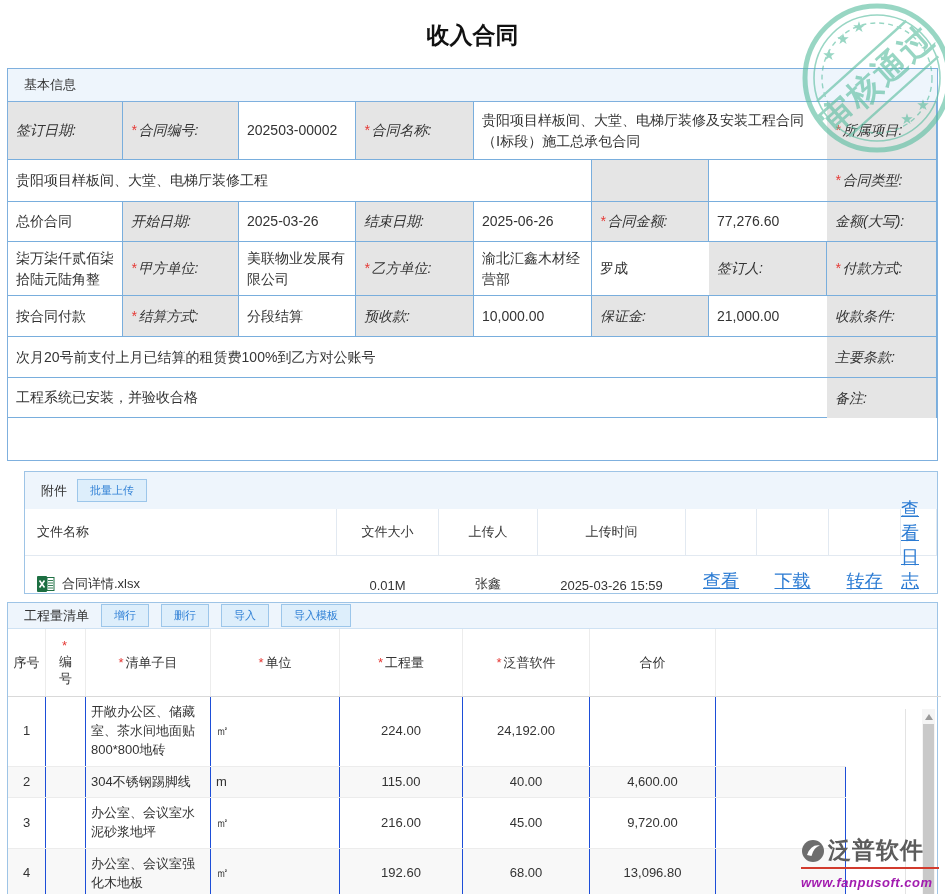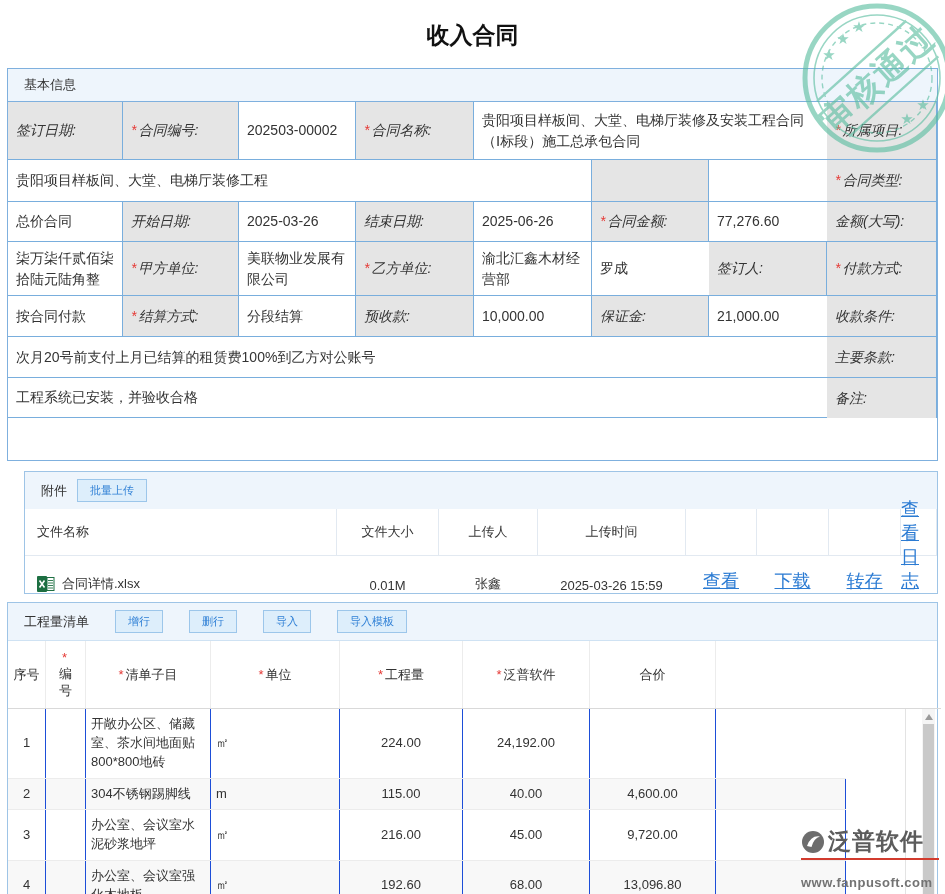--- a/index.html
+++ b/index.html
@@ -44,7 +44,7 @@
 
   
   .qt-section { margin-top:8px; height:294px; position:relative; border-bottom:none; }
-  .qt-head { height:38px; border-bottom:1px solid #cfe2f3; gap:26px; }
+  .qt-head { height:26px; border-bottom:1px solid #cfe2f3; gap:12px; }
   .qt-grid { display:grid; grid-template-columns:38px 40px 125px 129px 123px 127px 126px 130px; font-size:13px; }
   .qt-h { min-height:67px; display:flex; align-items:center; justify-content:center; text-align:center;
     border-right:1px solid #ececec; color:#333; padding:4px 2px; }

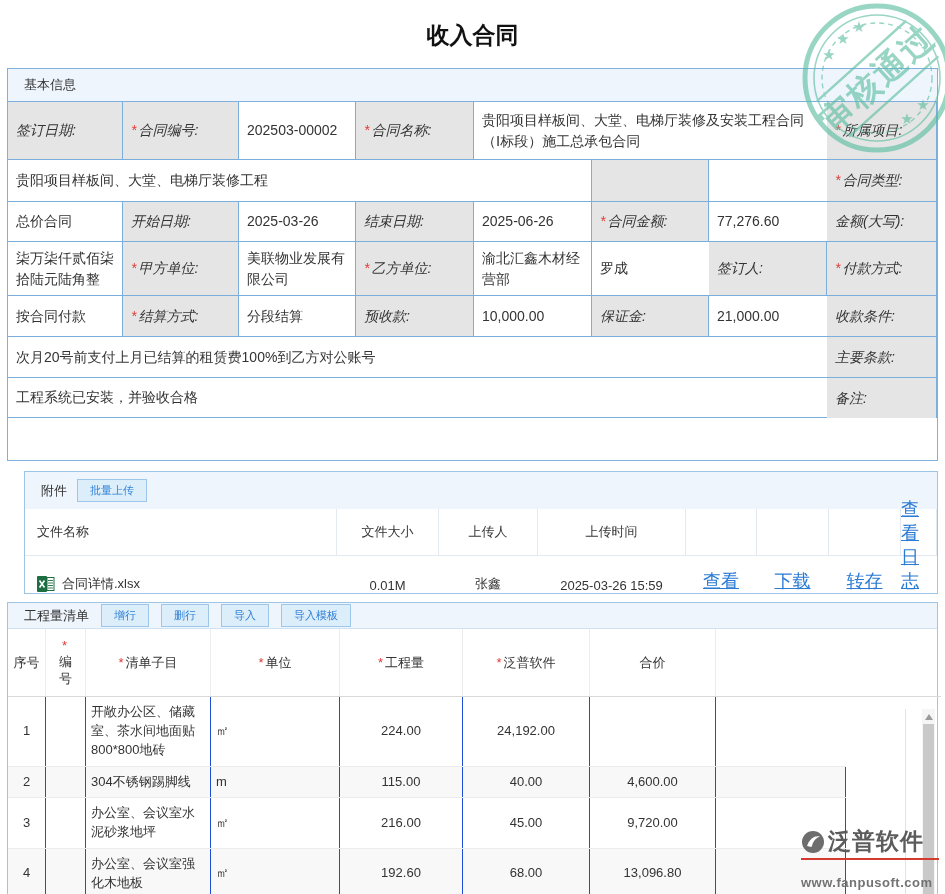--- a/index.html
+++ b/index.html
@@ -74,8 +74,8 @@
   .footer-brand { position:absolute; right:6px; bottom:4px; z-index:40; width:138px; }
   .brand-row { display:flex; align-items:center; gap:3px; }
   .brand-name { font-size:23px; font-weight:bold; color:#5c5c5c; letter-spacing:1px; }
-  .brand-url { border-top:2px solid #d23b2e; margin-top:1px; padding-top:15px;
-    color:#737373; font-size:13px; font-weight:bold; letter-spacing:0.5px; }
+  .brand-url { border-top:2px solid #d23b2e; margin-top:1px; padding-top:6px;
+    color:#a21caf; font-size:13px; font-weight:bold; letter-spacing:0.5px;font-style:italic; }
 </style>
 </head>
 <body>

